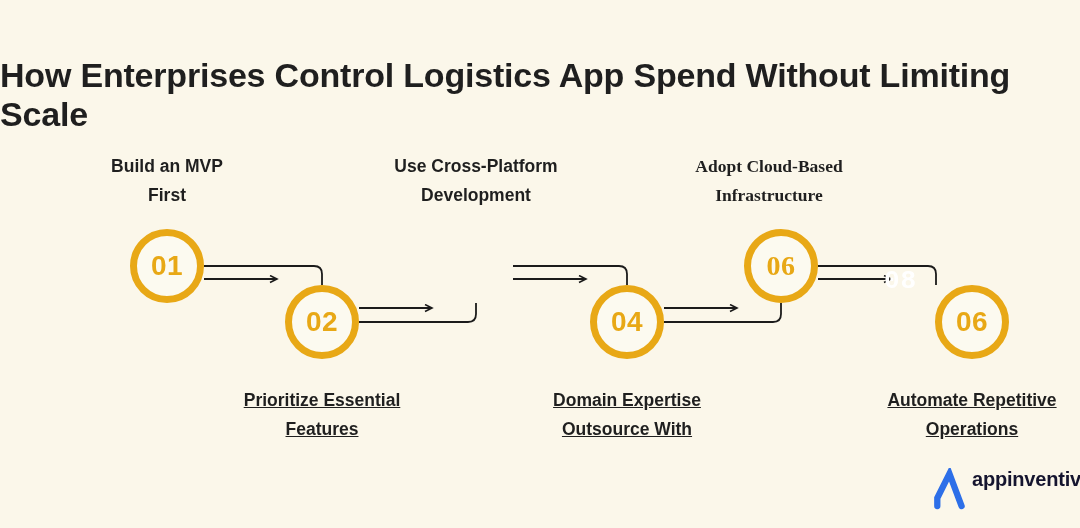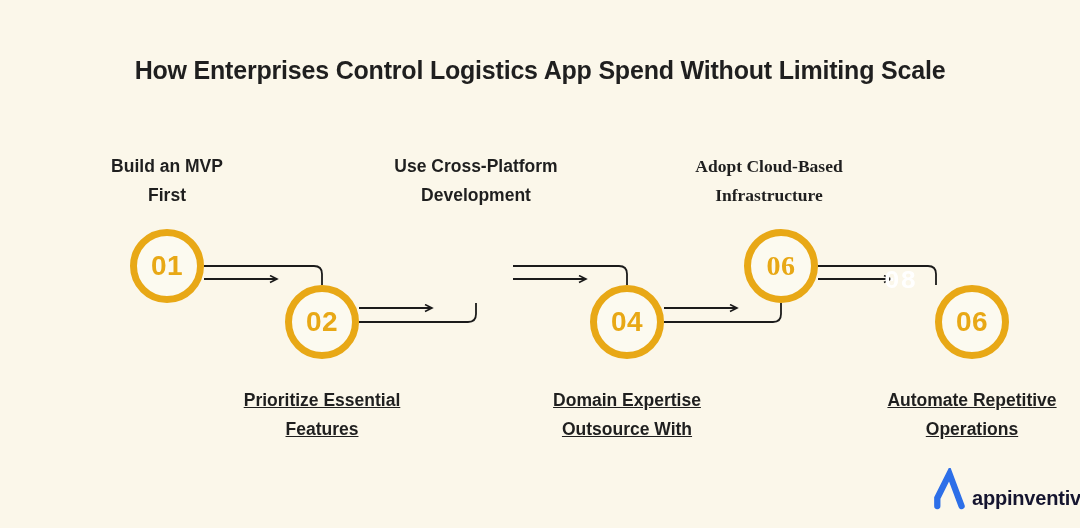--- a/index.html
+++ b/index.html
@@ -29,8 +29,8 @@
     top: 56px;
     left: 0;
     width: 100%;
-    text-align: center;
-    font-size: 25px;
+    text-align: left;
+    font-size: 34px;
     font-weight: 700;
     letter-spacing: -0.2px;
     color: var(--text);

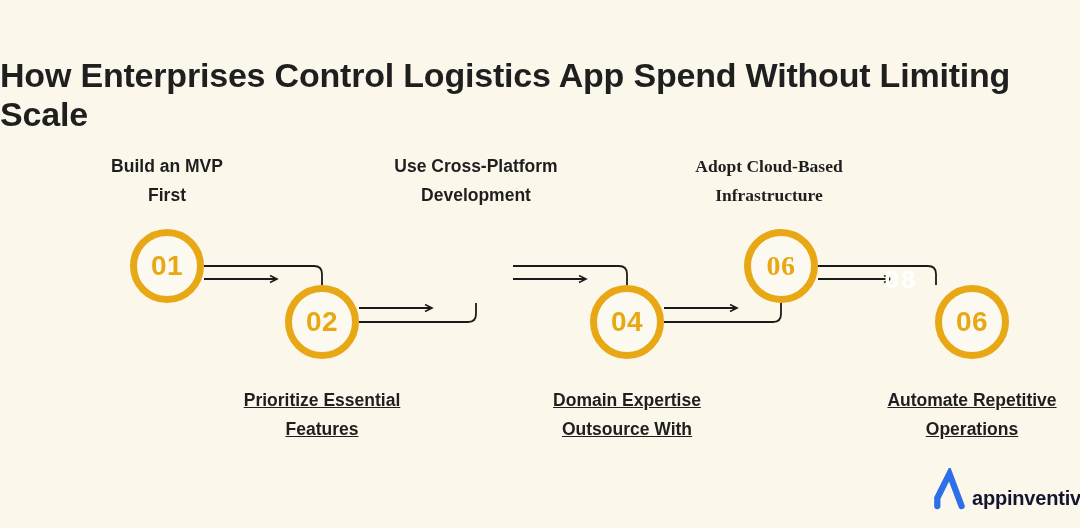--- a/index.html
+++ b/index.html
@@ -97,7 +97,7 @@
     left: 931px;
     top: 468px;
     display: flex;
-    align-items: flex-end;
+    align-items: flex-start;
     gap: 5px;
     z-index: 2;
   }

